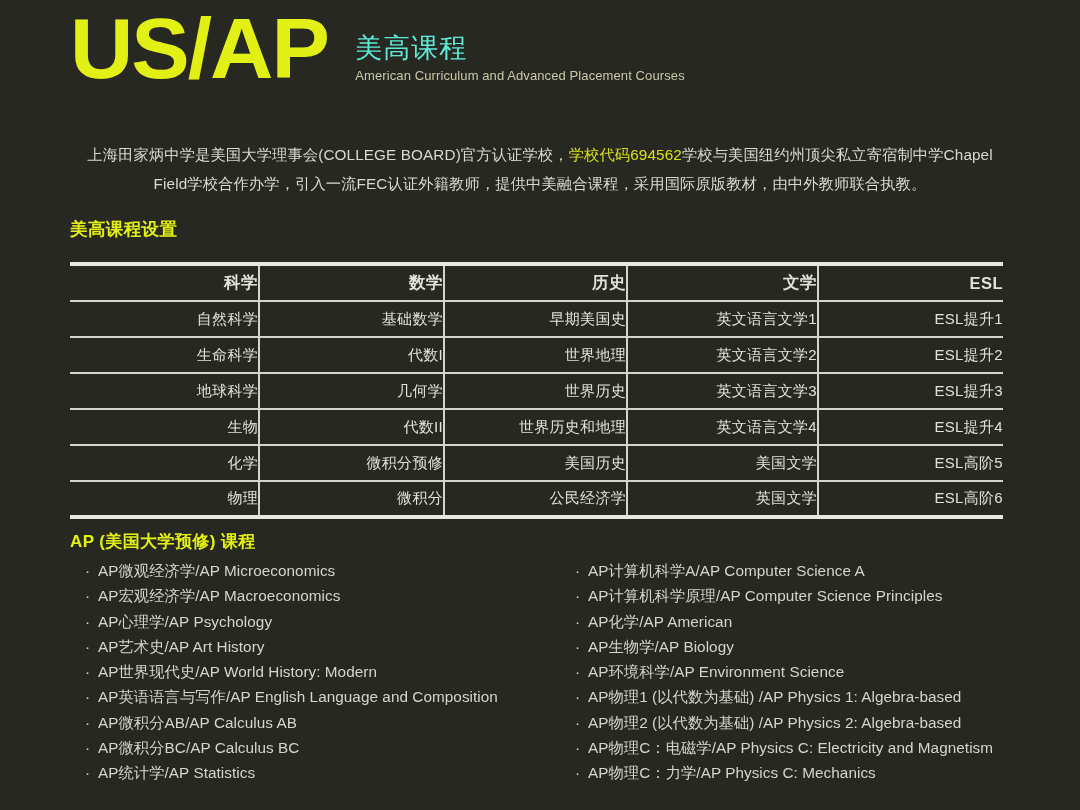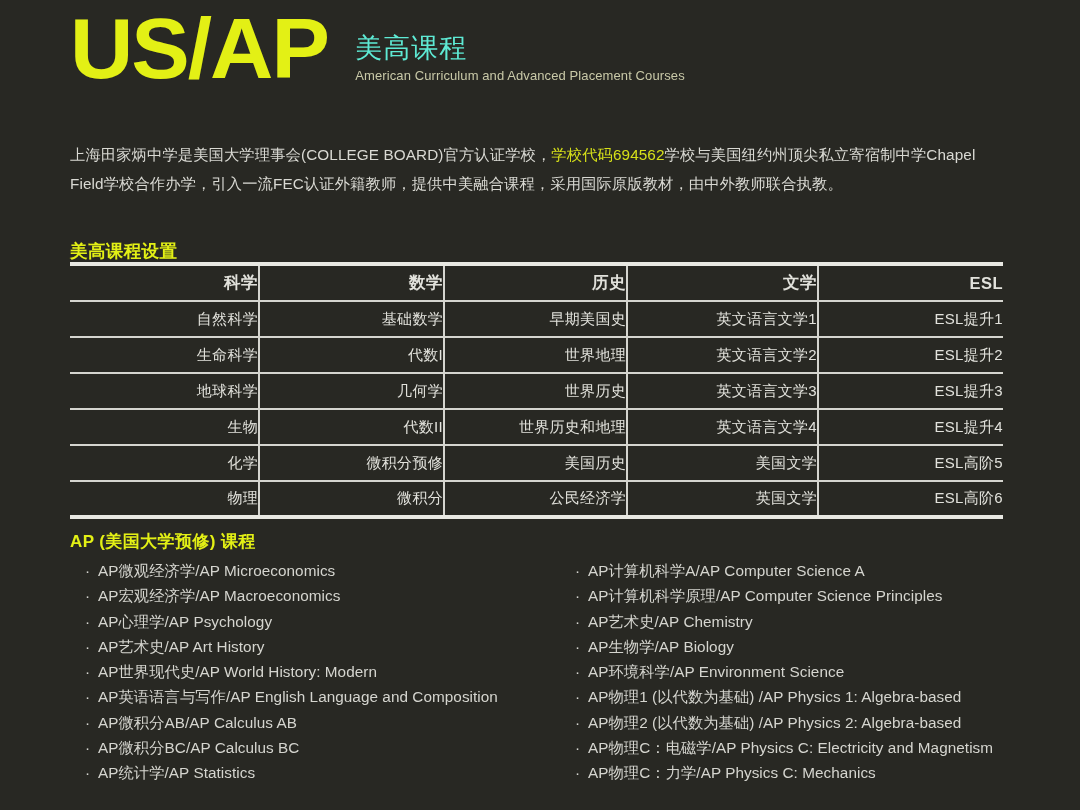--- a/index.html
+++ b/index.html
@@ -72,6 +72,7 @@
     line-height: 29px;
     color: #d9d9d3;
     letter-spacing: 0.1px;
+    text-align: center;
   }
   .intro .hl { color: #d6e019; }
 

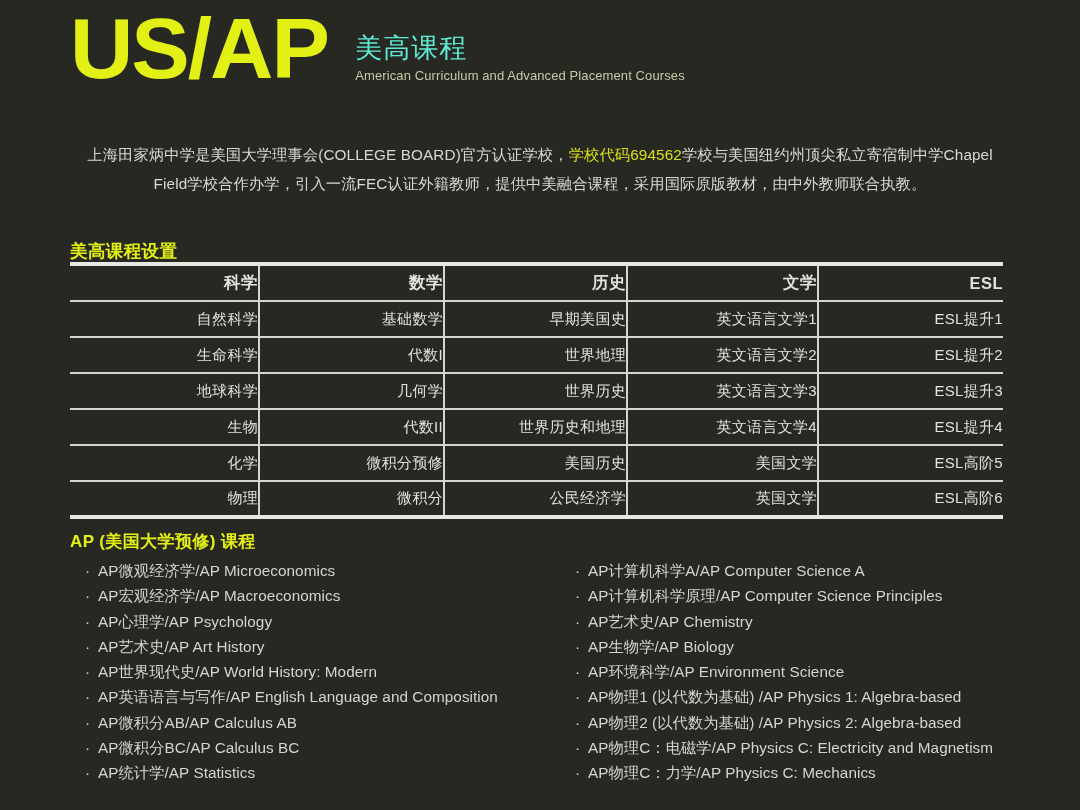--- a/index.html
+++ b/index.html
@@ -85,7 +85,7 @@
     color: #e3f015;
     letter-spacing: 0.4px;
   }
-  #hs-heading { top: 239px; text-align: center; }
+  #hs-heading { top: 217px; text-align: center; }
   #ap-heading { top: 530px; font-size: 17px; }
 
   

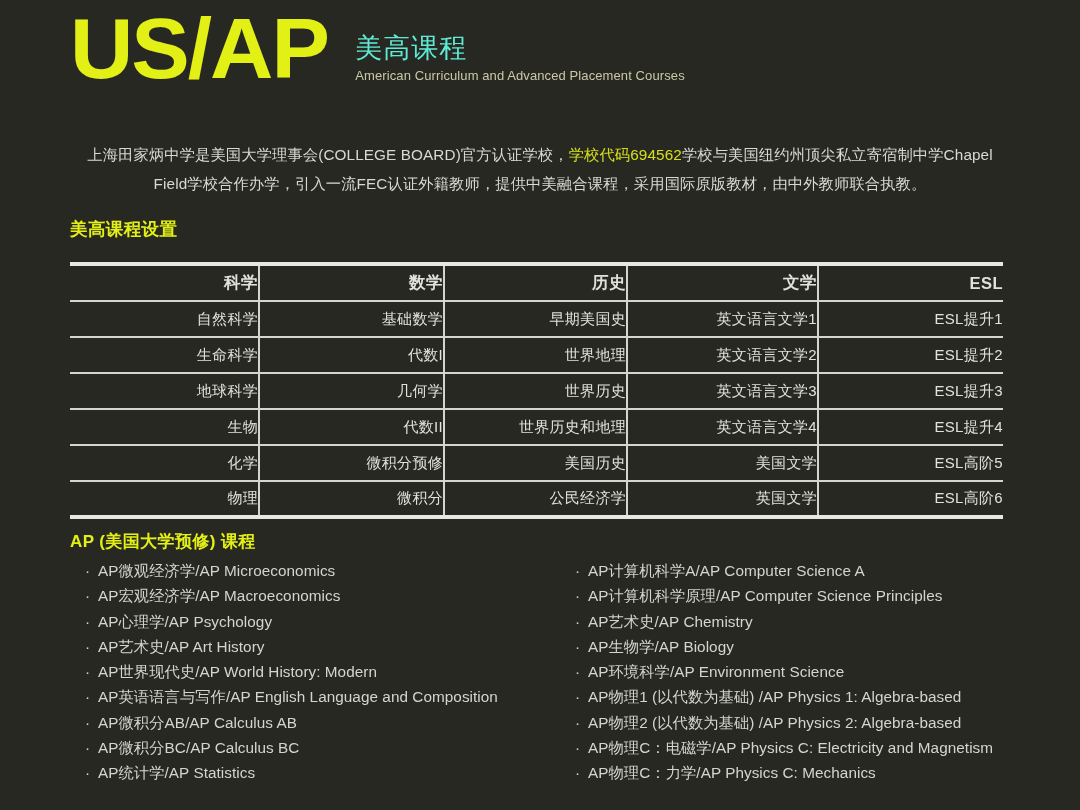--- a/index.html
+++ b/index.html
@@ -257,7 +257,7 @@
   <div class="ap-col right">
     <div class="ap-item"><span class="bullet">·</span><span>AP计算机科学A/AP Computer Science A</span></div>
     <div class="ap-item"><span class="bullet">·</span><span>AP计算机科学原理/AP Computer Science Principles</span></div>
-    <div class="ap-item"><span class="bullet">·</span><span>AP艺术史/AP Chemistry</span></div>
+    <div class="ap-item"><span class="bullet">·</span><span>AP化学/AP American</span></div>
     <div class="ap-item"><span class="bullet">·</span><span>AP生物学/AP Biology</span></div>
     <div class="ap-item"><span class="bullet">·</span><span>AP环境科学/AP Environment Science</span></div>
     <div class="ap-item"><span class="bullet">·</span><span>AP物理1 (以代数为基础) /AP Physics 1: Algebra-based</span></div>

